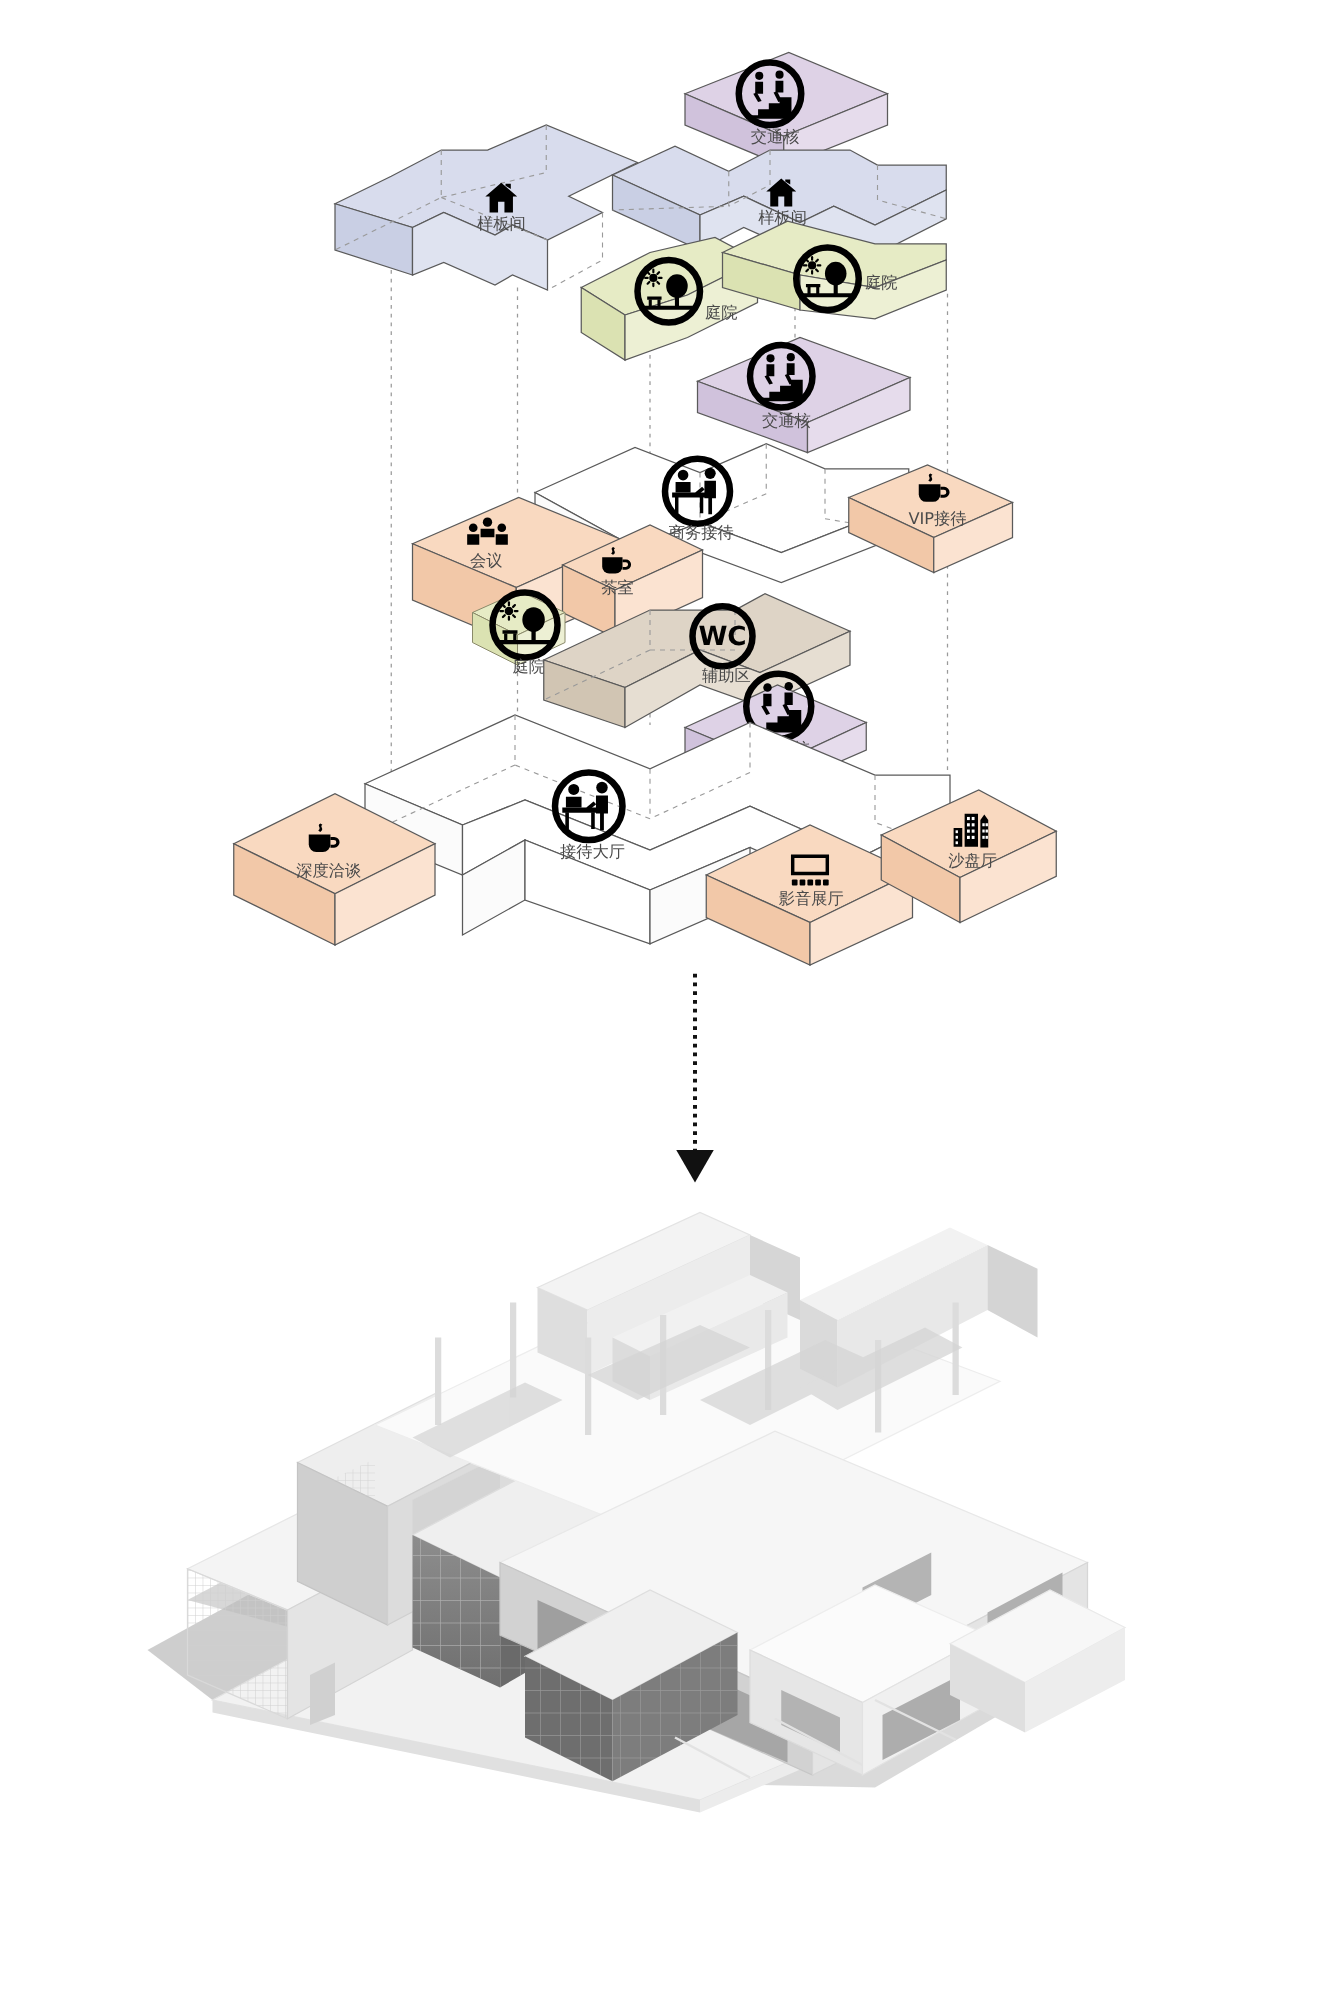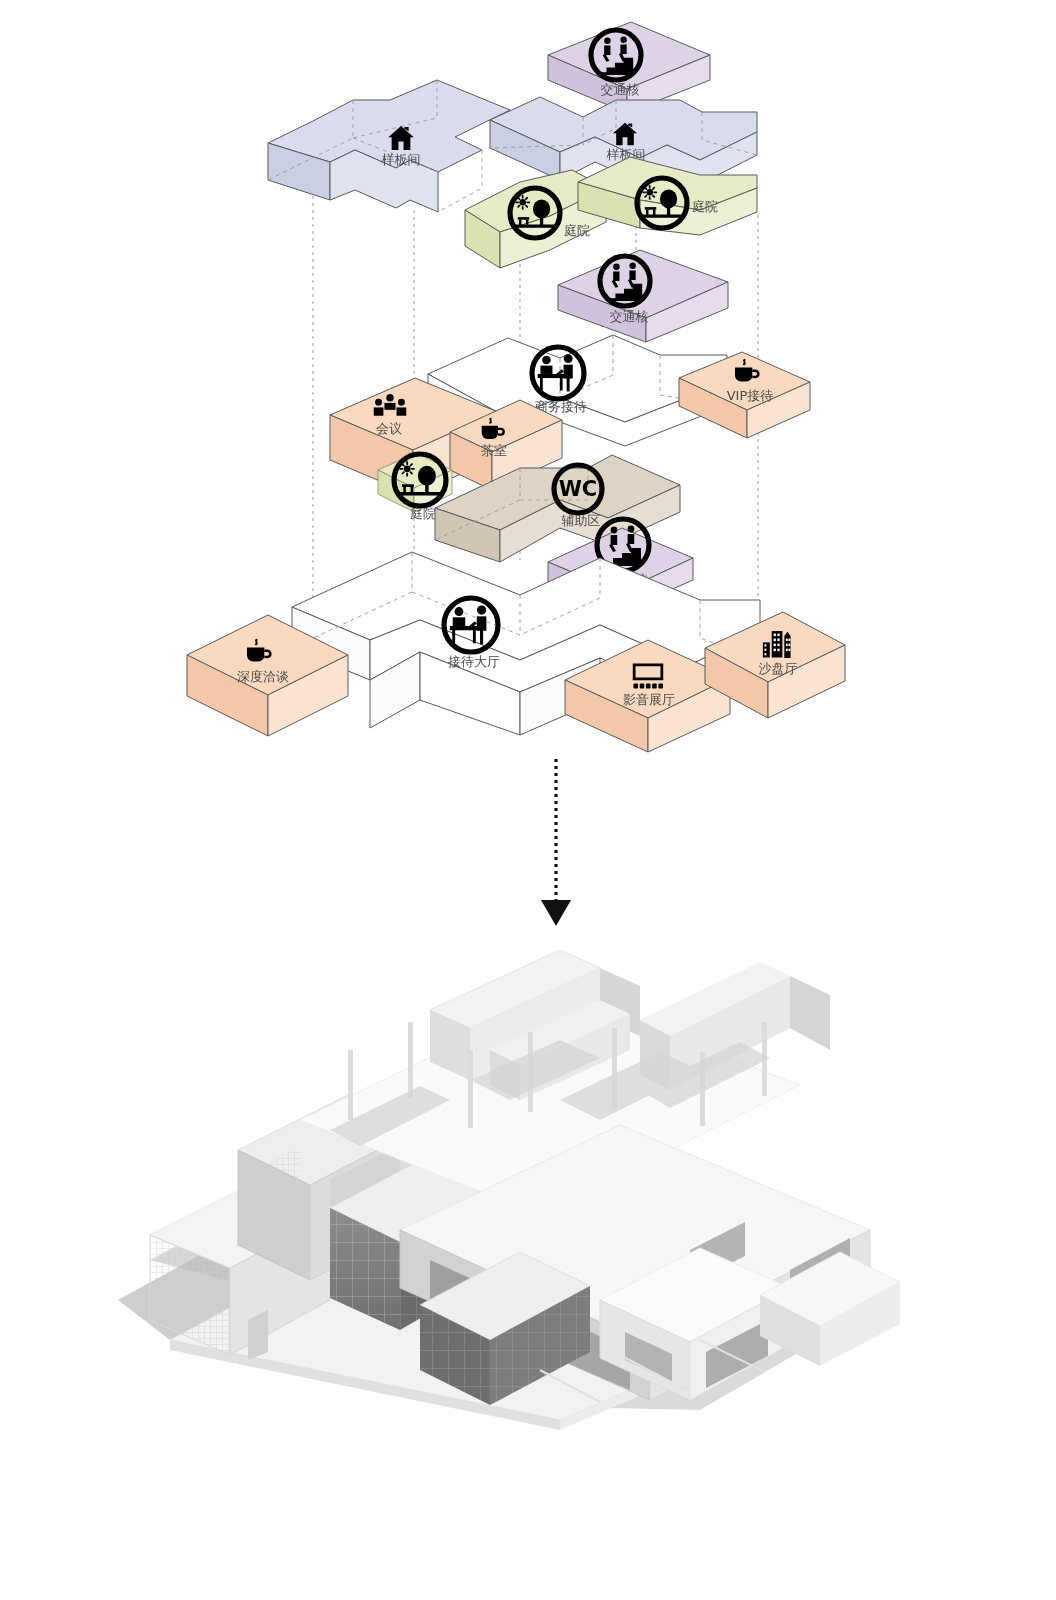--- a/index.html
+++ b/index.html
@@ -7,7 +7,7 @@
     width:1056px;height:1600px;position:relative;overflow:hidden;
     font-family:"DejaVu Sans","Liberation Sans",sans-serif;
   }
-  #stage{position:absolute;inset:0;}
+  #stage{position:absolute;inset:0;margin-top:20px;}
 
   
   #diagram{position:absolute;left:0;top:0;width:1056px;height:780px;}

